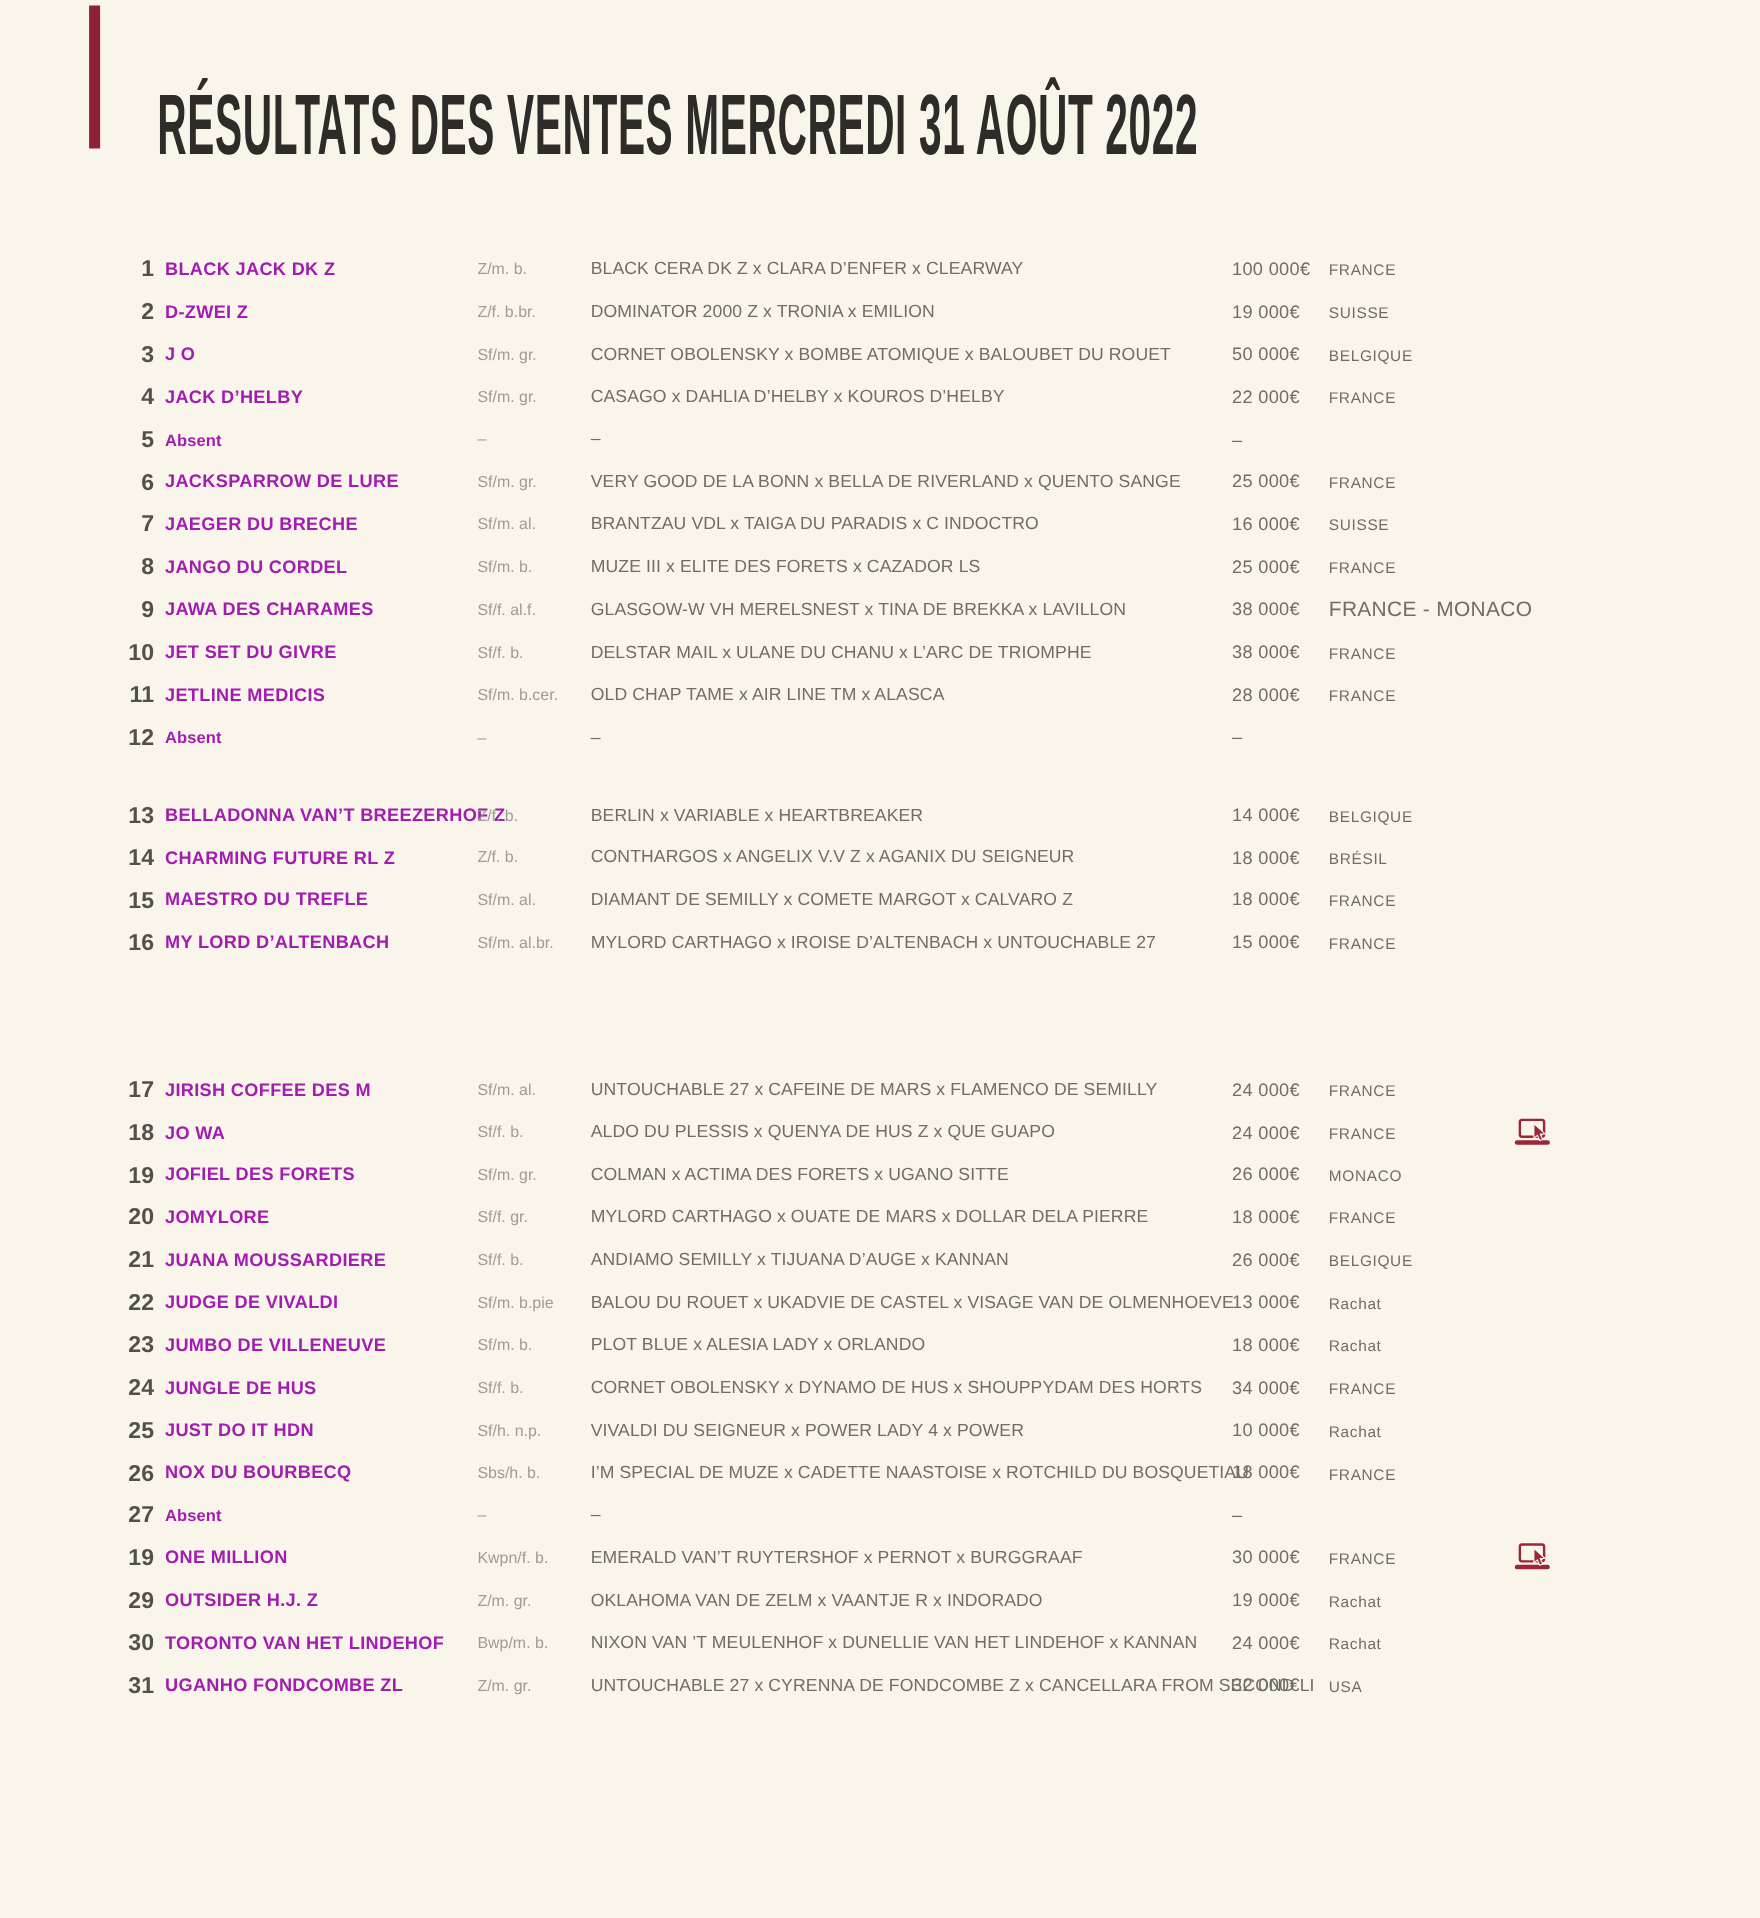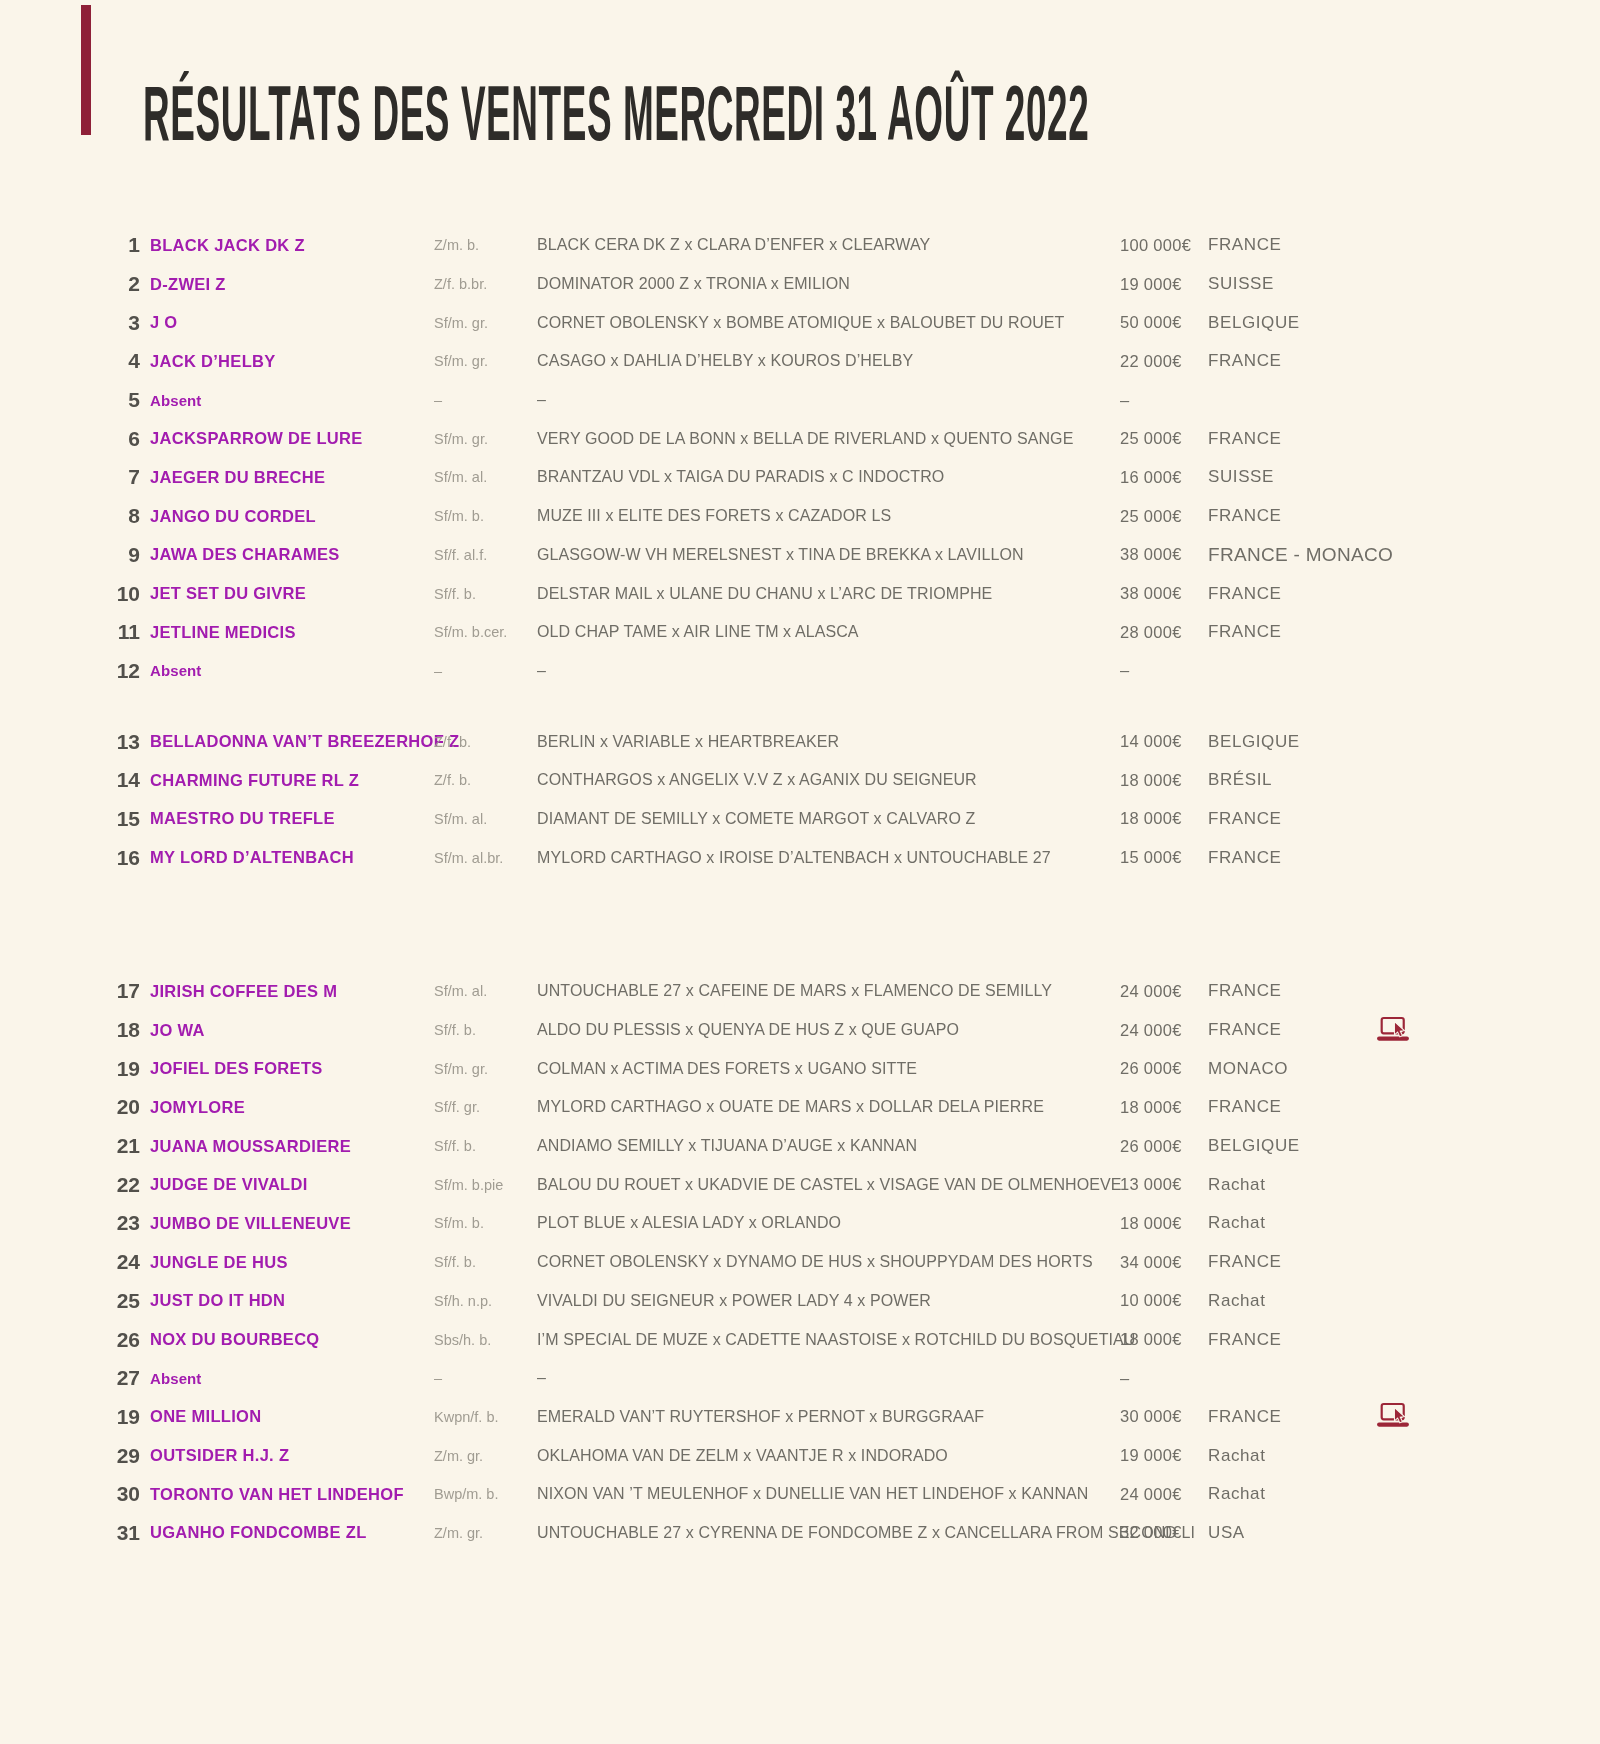--- a/index.html
+++ b/index.html
@@ -60,7 +60,7 @@
     font-size:16.5px; color:#6f6d66; white-space:nowrap; letter-spacing:0.3px;
   }
   .c-country {
-    font-size:17px; color:#6f6d66; white-space:nowrap; letter-spacing:0.6px;
+    font-size:14px; color:#6f6d66; white-space:nowrap; letter-spacing:0.6px;
   }
   .c-country.small { font-size:19px; letter-spacing:0.3px; }
   .c-icon { display:flex; justify-content:flex-end; align-items:center; padding-right:6px; }

